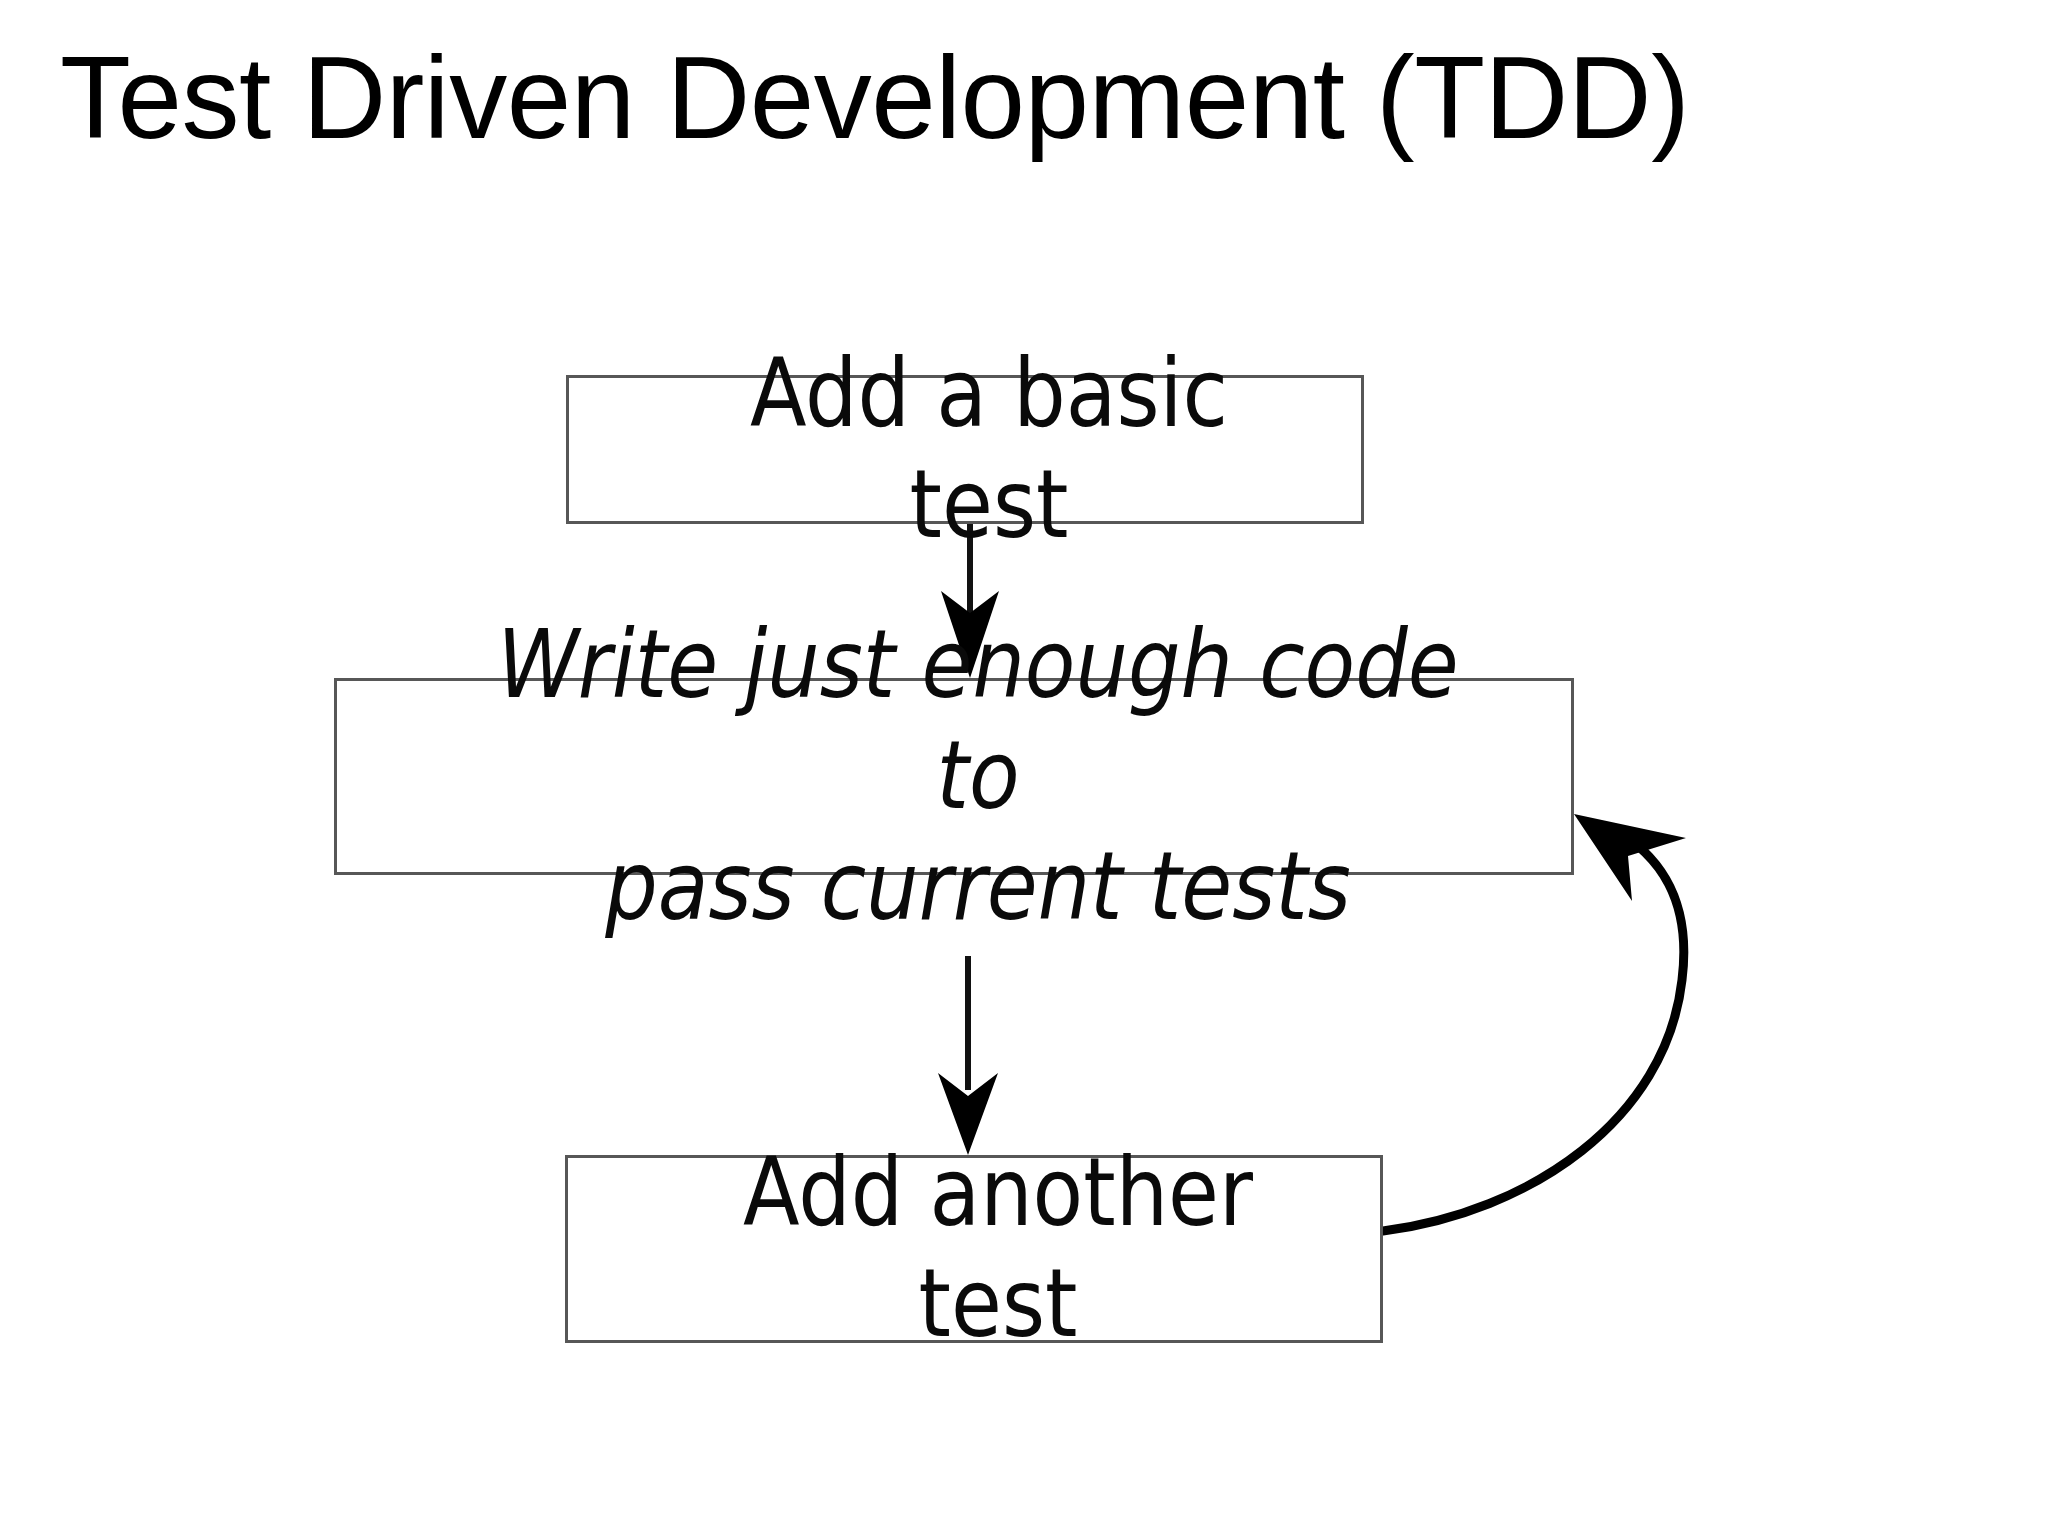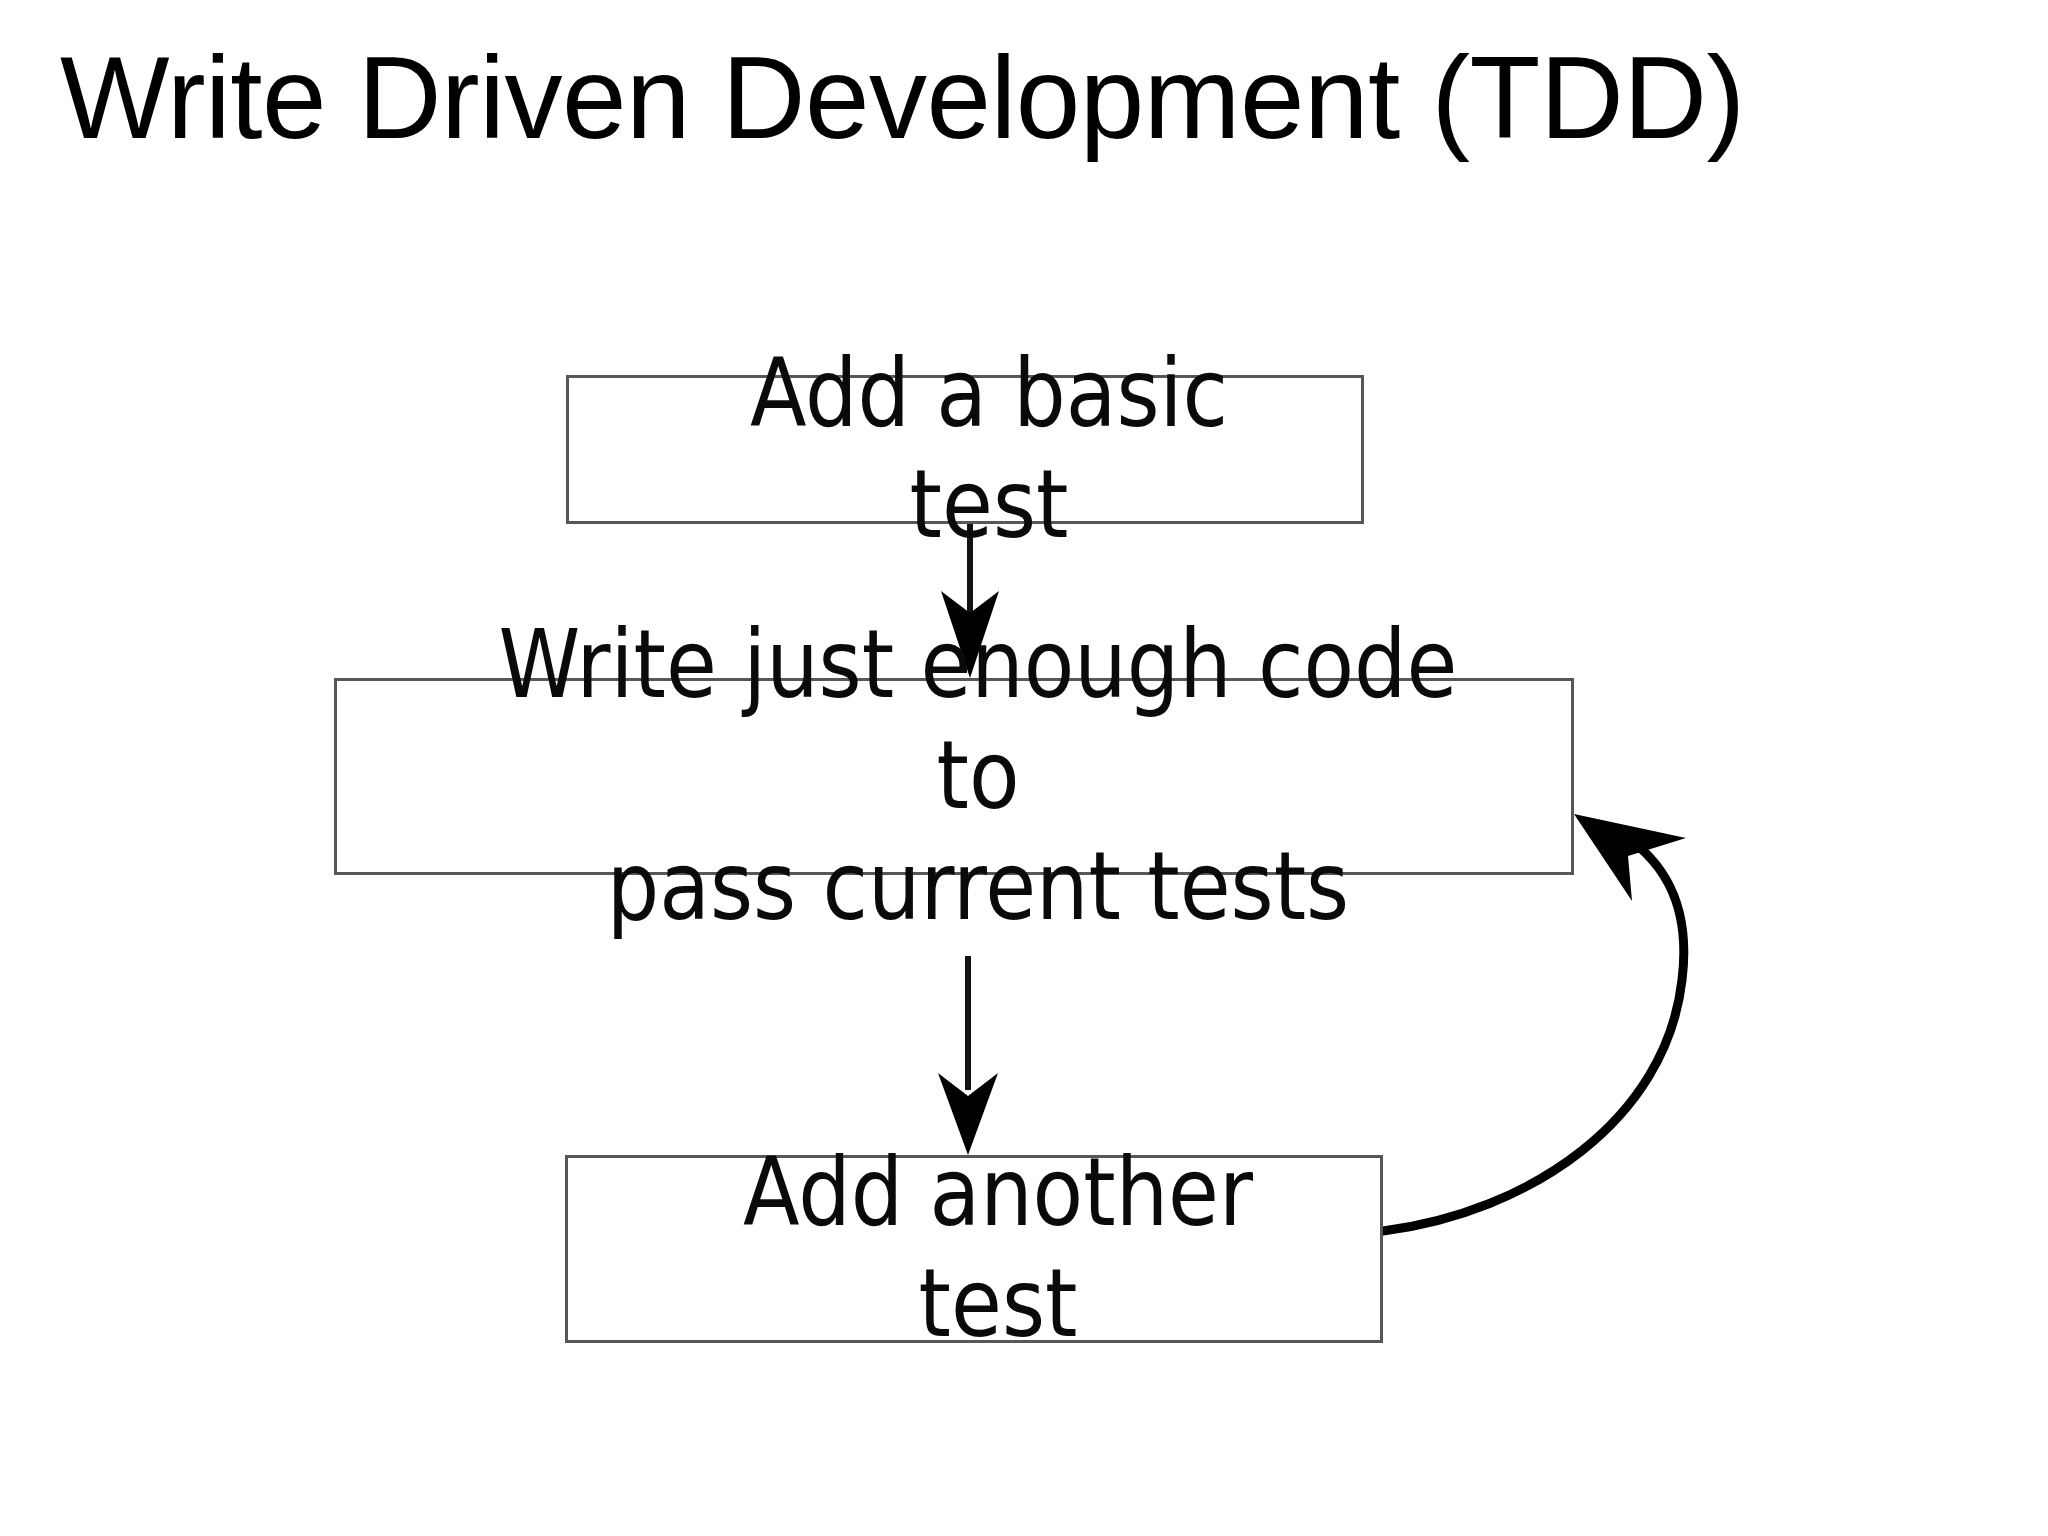--- a/index.html
+++ b/index.html
@@ -105,7 +105,7 @@
 
 <div id="slide">
 
-  <div id="slide-title">Write Driven Development (TDD)</div>
+  <div id="slide-title">Test Driven Development (TDD)</div>
 
   <div id="diagram">
 

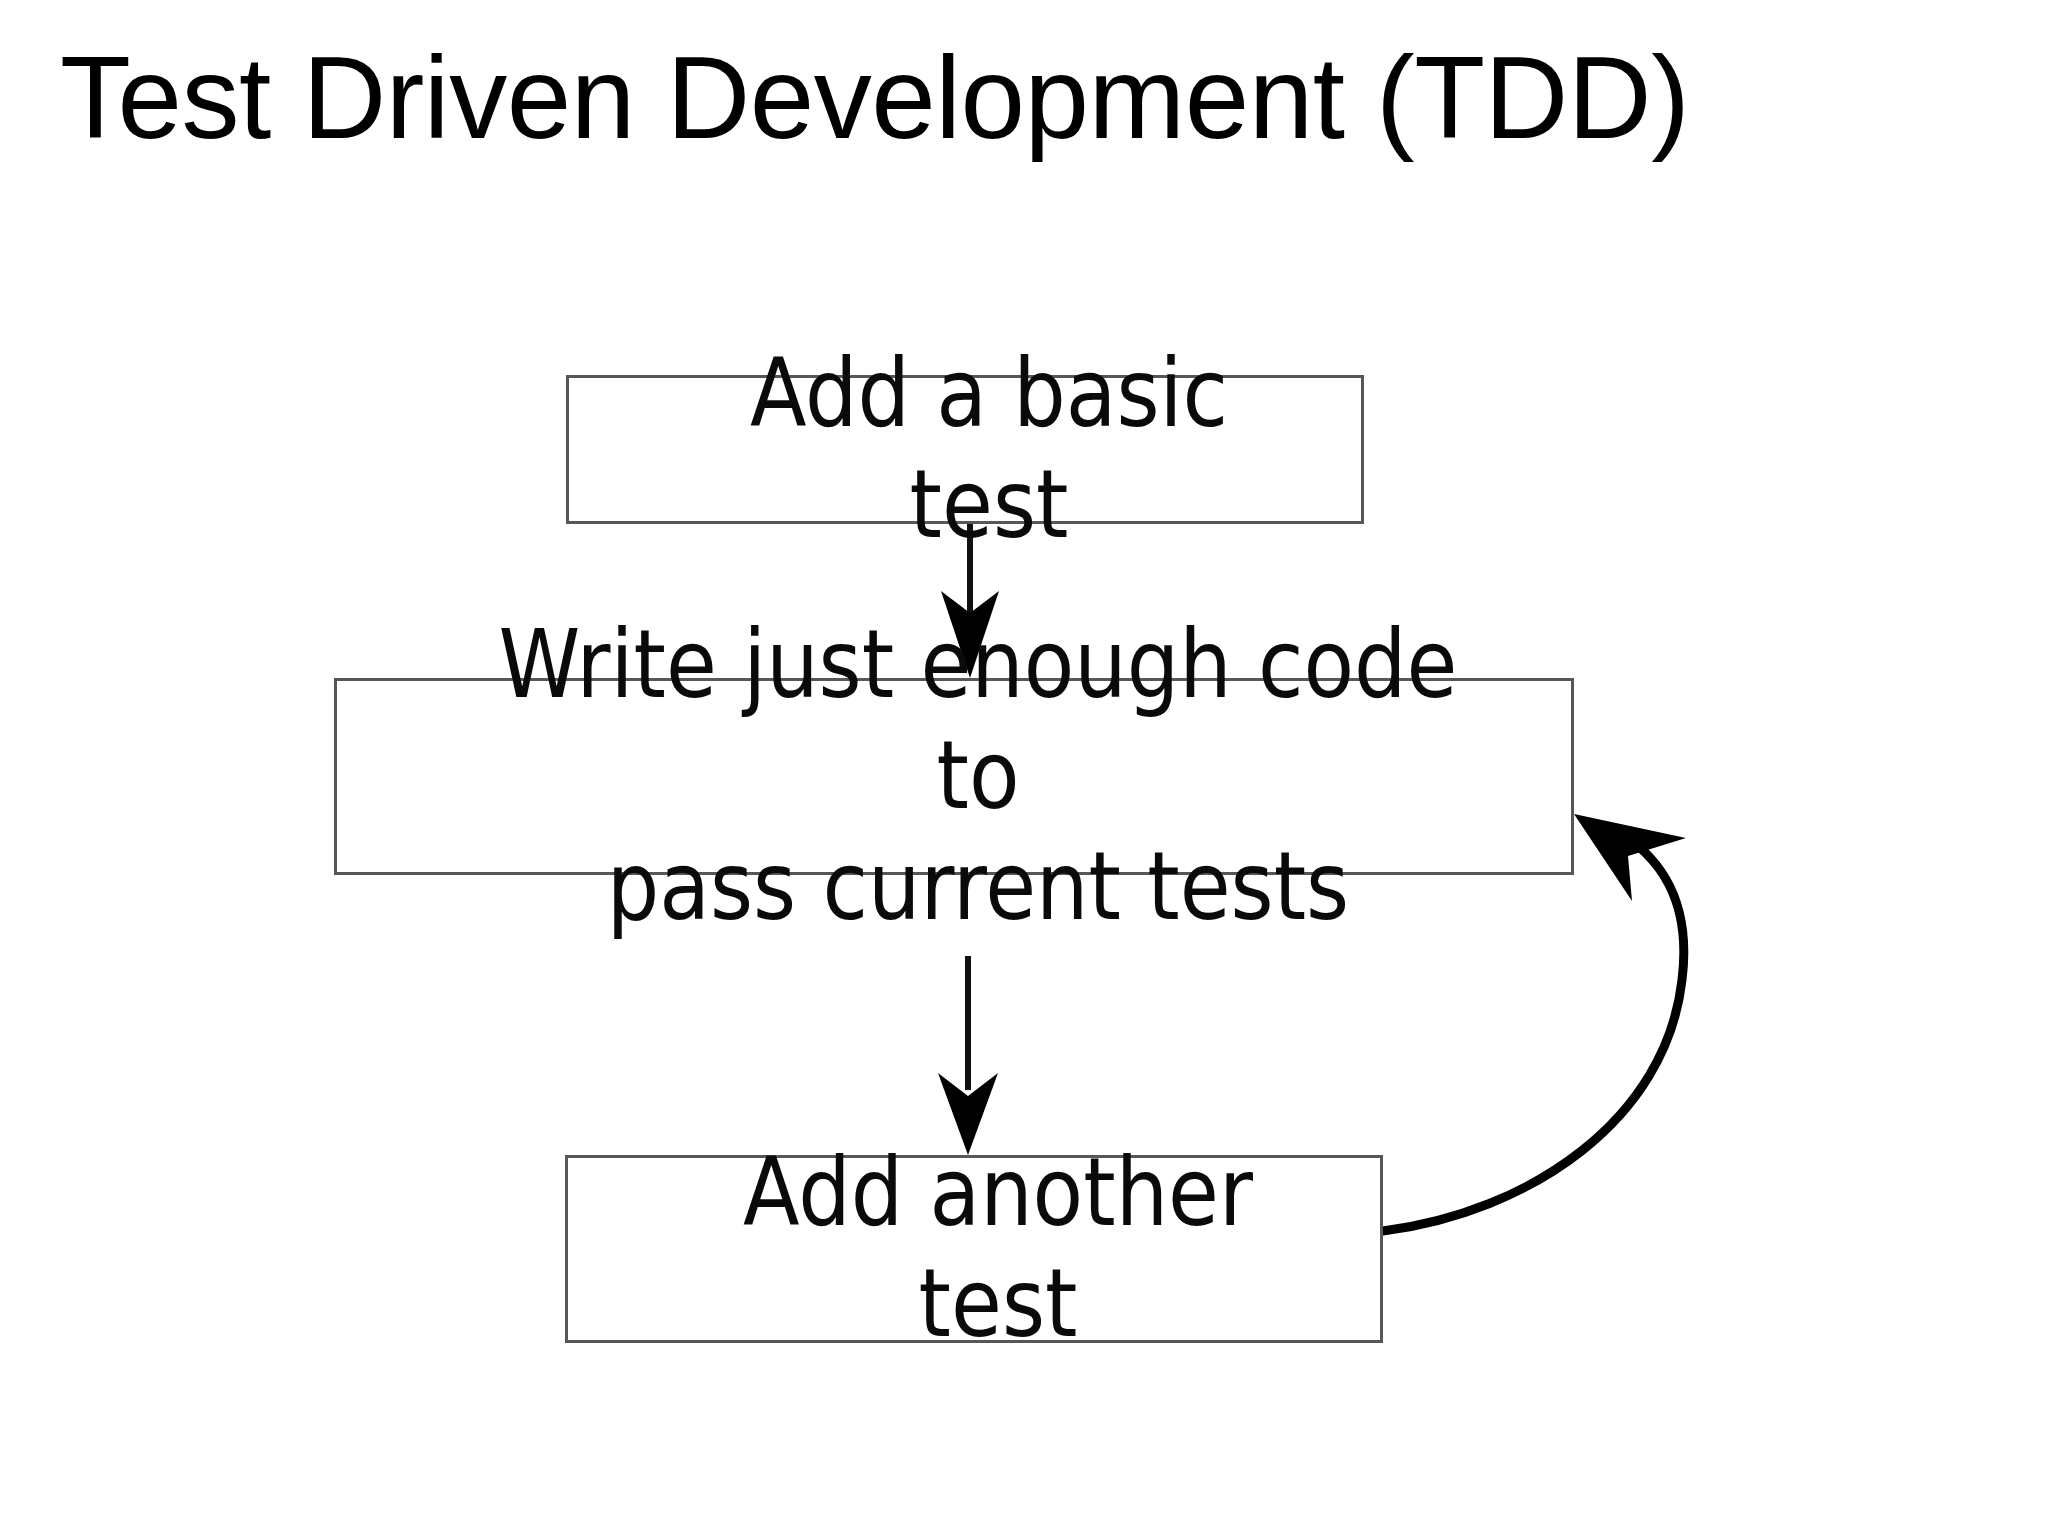--- a/index.html
+++ b/index.html
@@ -91,6 +91,7 @@
     top: 678px;
     width: 1240px;
     height: 197px;
+    font-style: italic;
   }
 
   #node-add-another-test {

